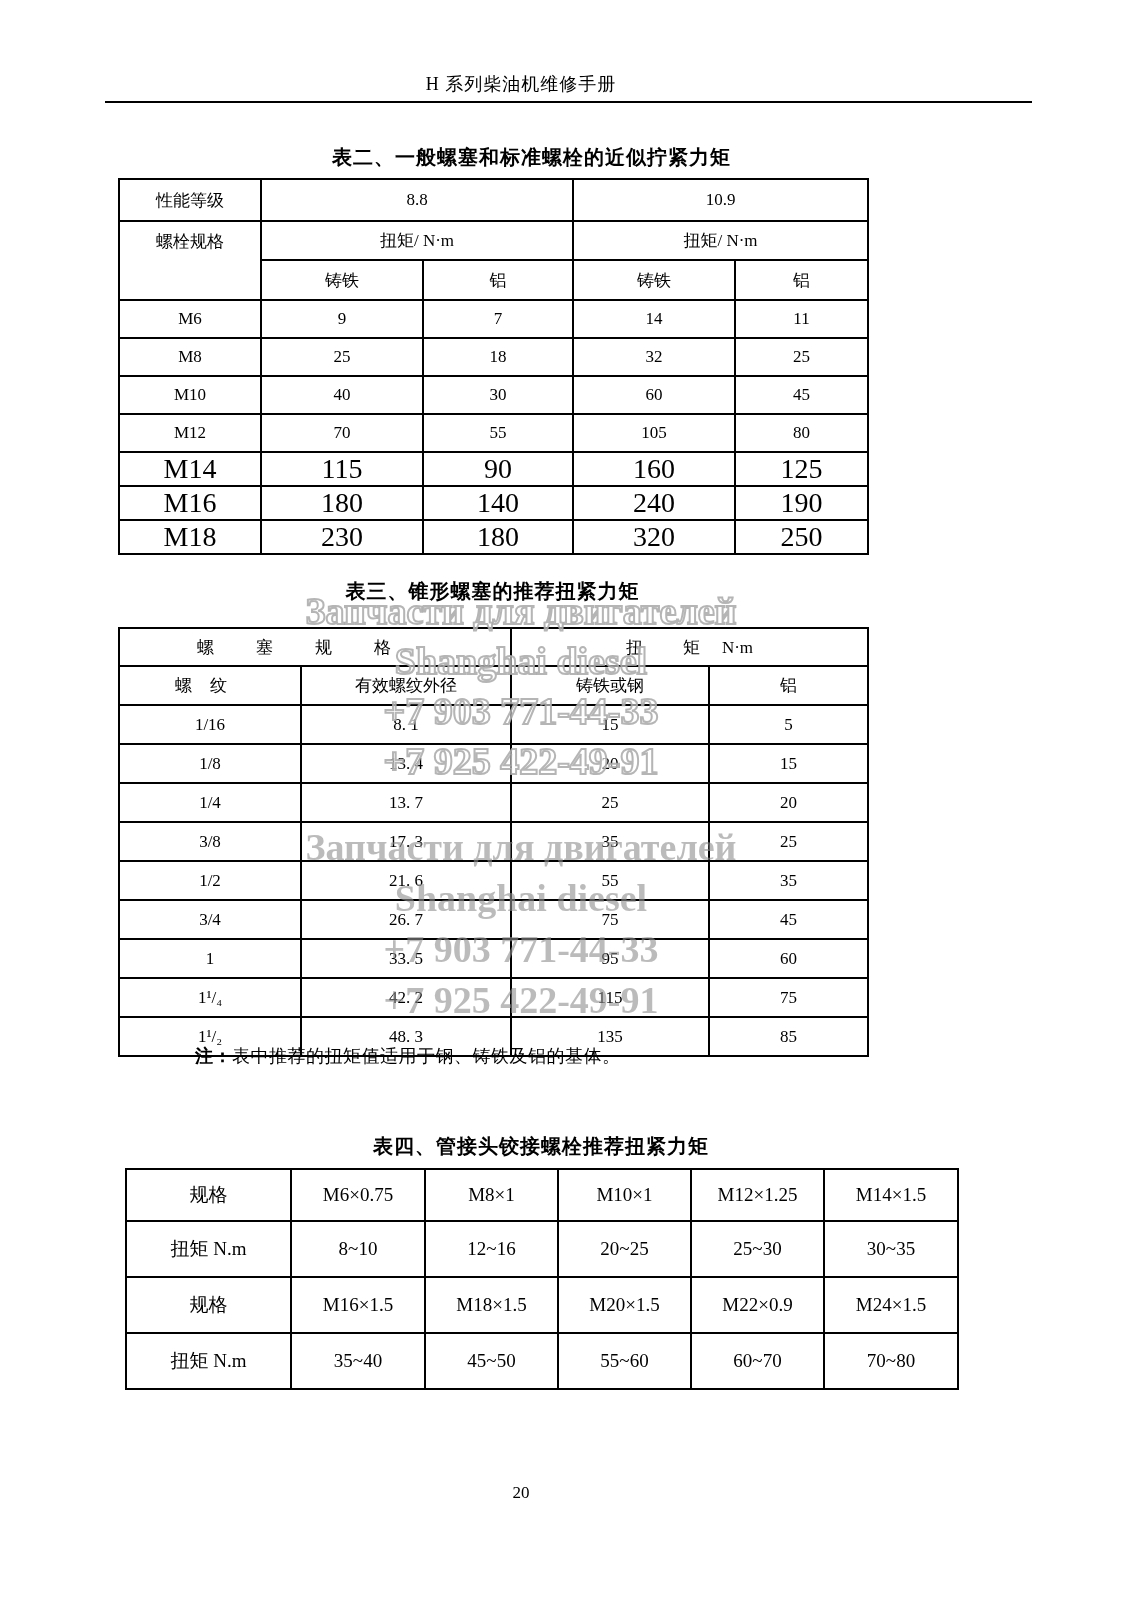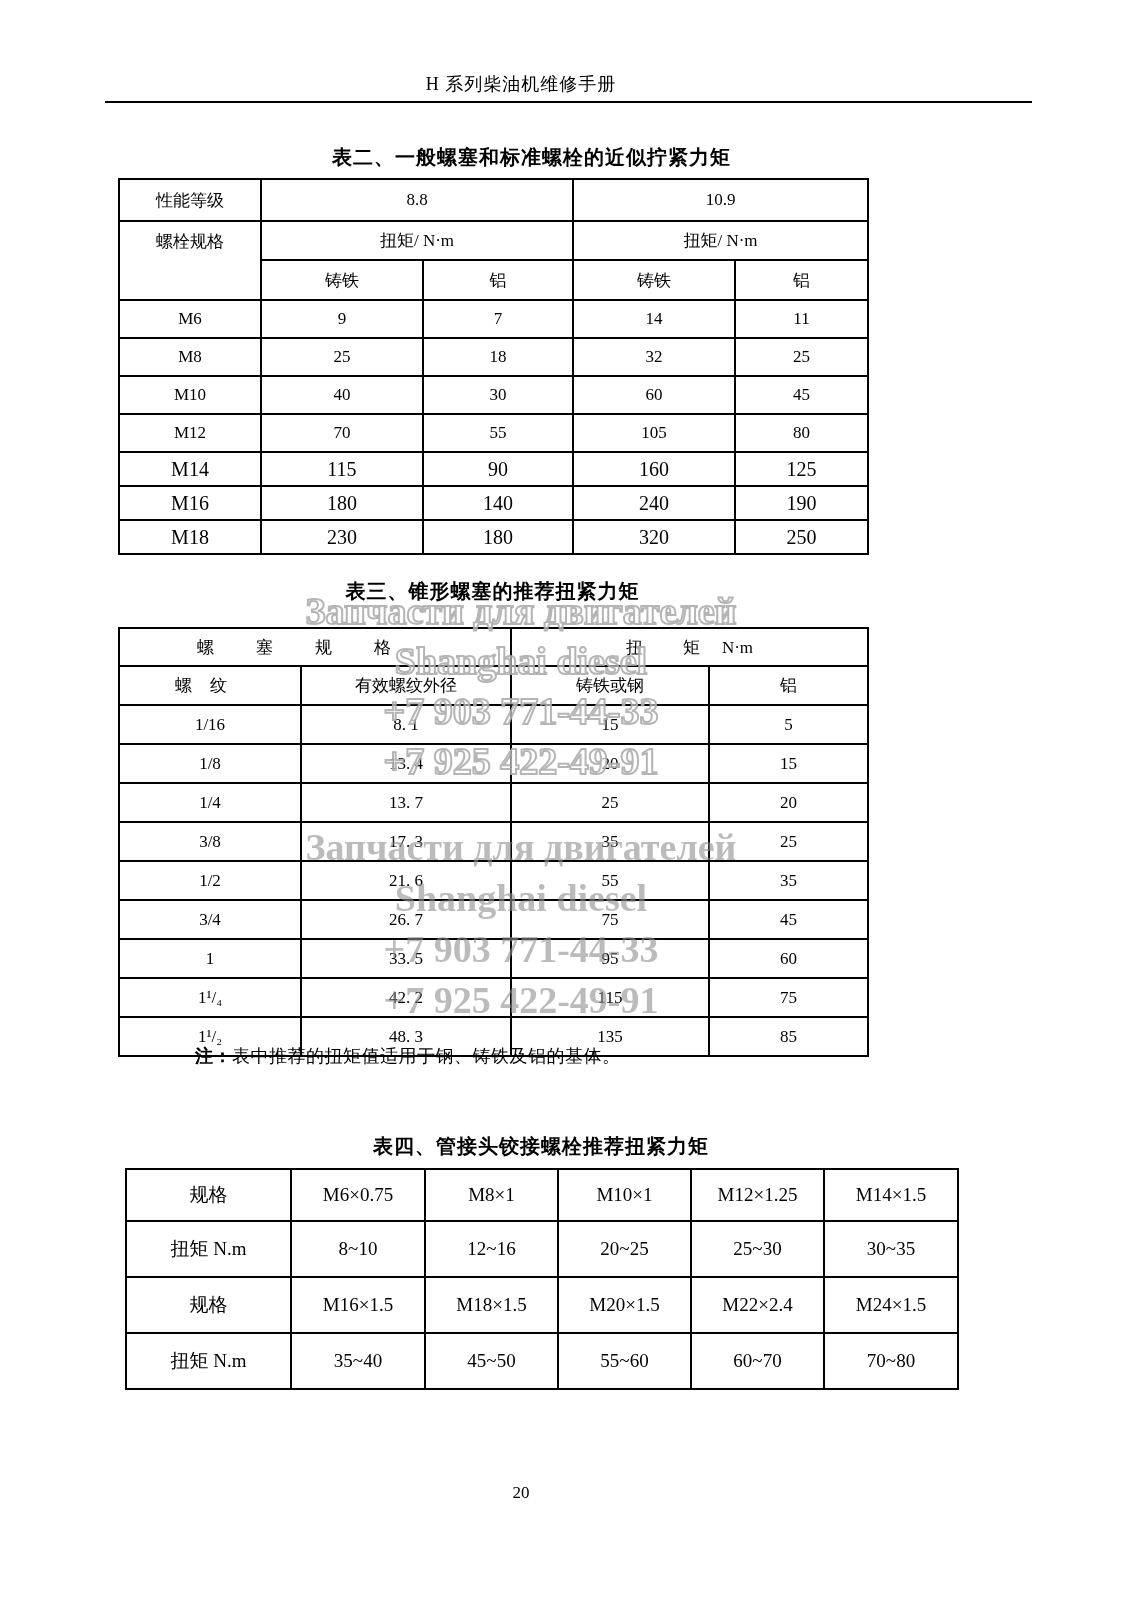--- a/index.html
+++ b/index.html
@@ -38,7 +38,7 @@
   .t2 tr.rh1 td{height:40px;border-radius:14px;}
   .t2 tr.rh2 td{height:37px;border-radius:16px;}
   .t2 tr.rh3 td{height:38px;}
-  .t2 tr.big td{height:32px;font-size:20px;}
+  .t2 tr.big td{height:32px;font-size:28px;}
   .t2 td.vtop{vertical-align:top;padding-top:8px;}
   
   .t3 tr.rh1 td{height:36px;}

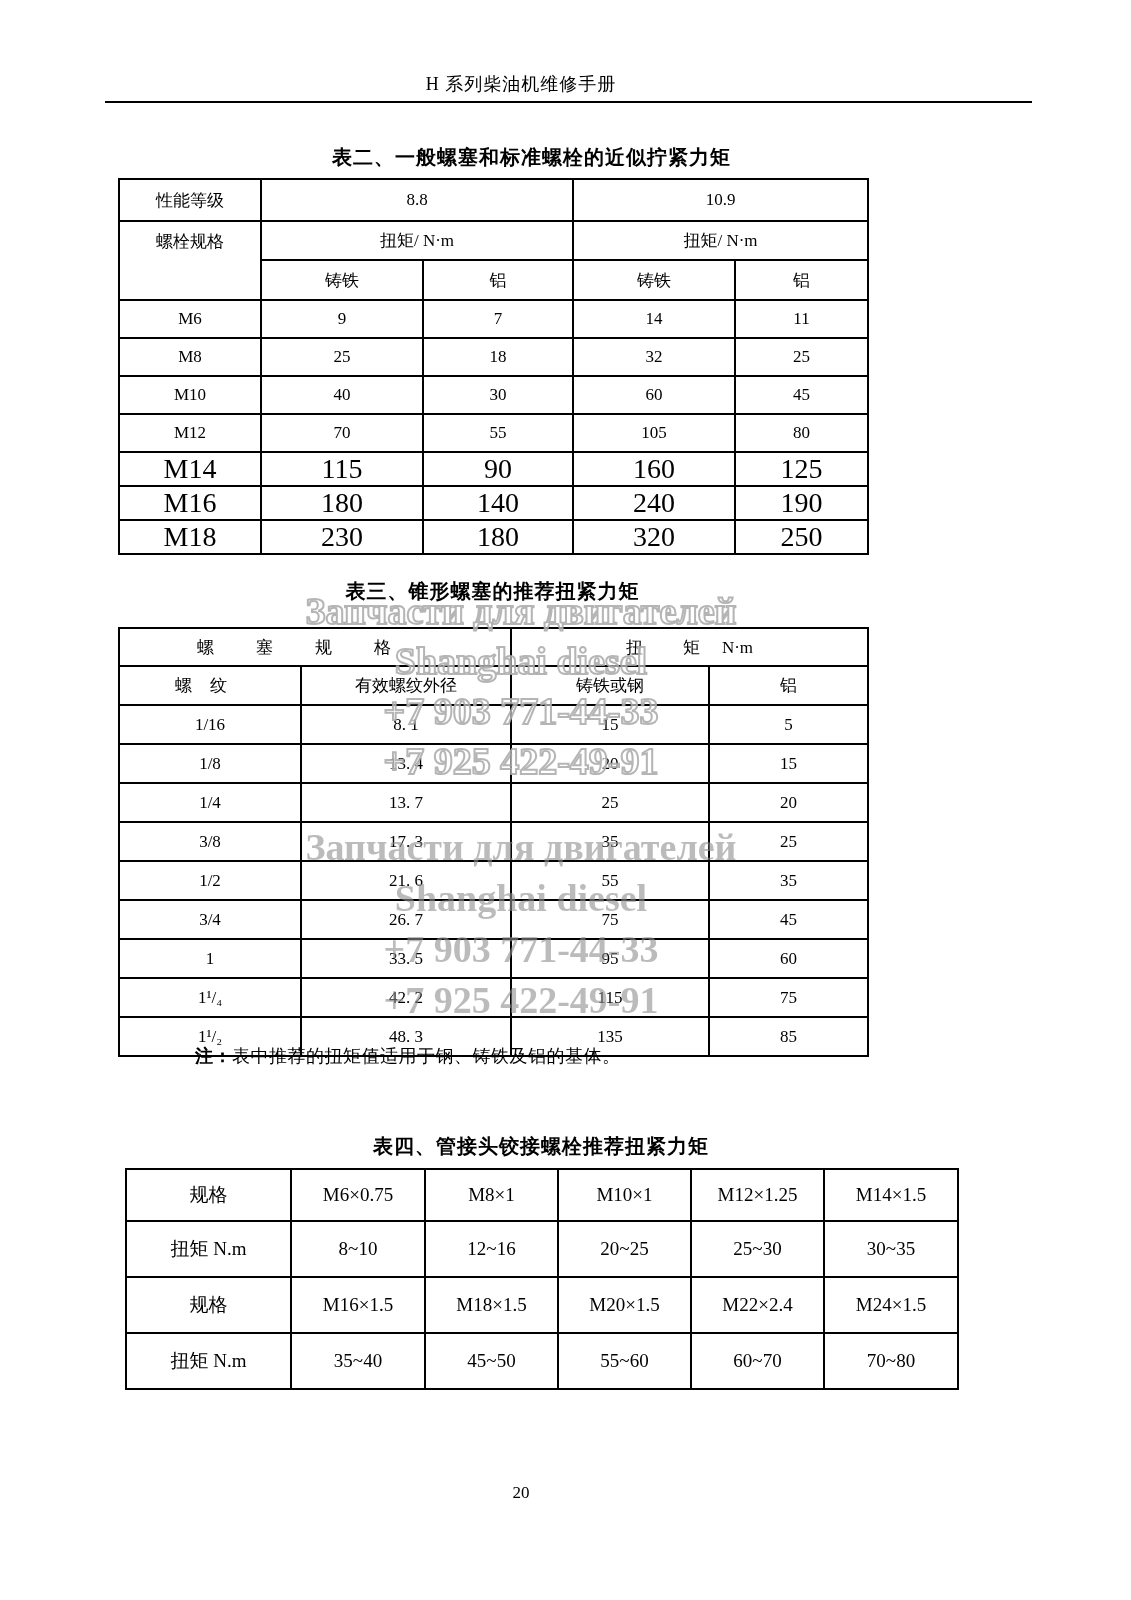--- a/index.html
+++ b/index.html
@@ -277,7 +277,7 @@
       <td>M16×1.5</td>
       <td>M18×1.5</td>
       <td>M20×1.5</td>
-      <td>M22×2.4</td>
+      <td>M22×0.9</td>
       <td>M24×1.5</td>
     </tr>
     <tr>

